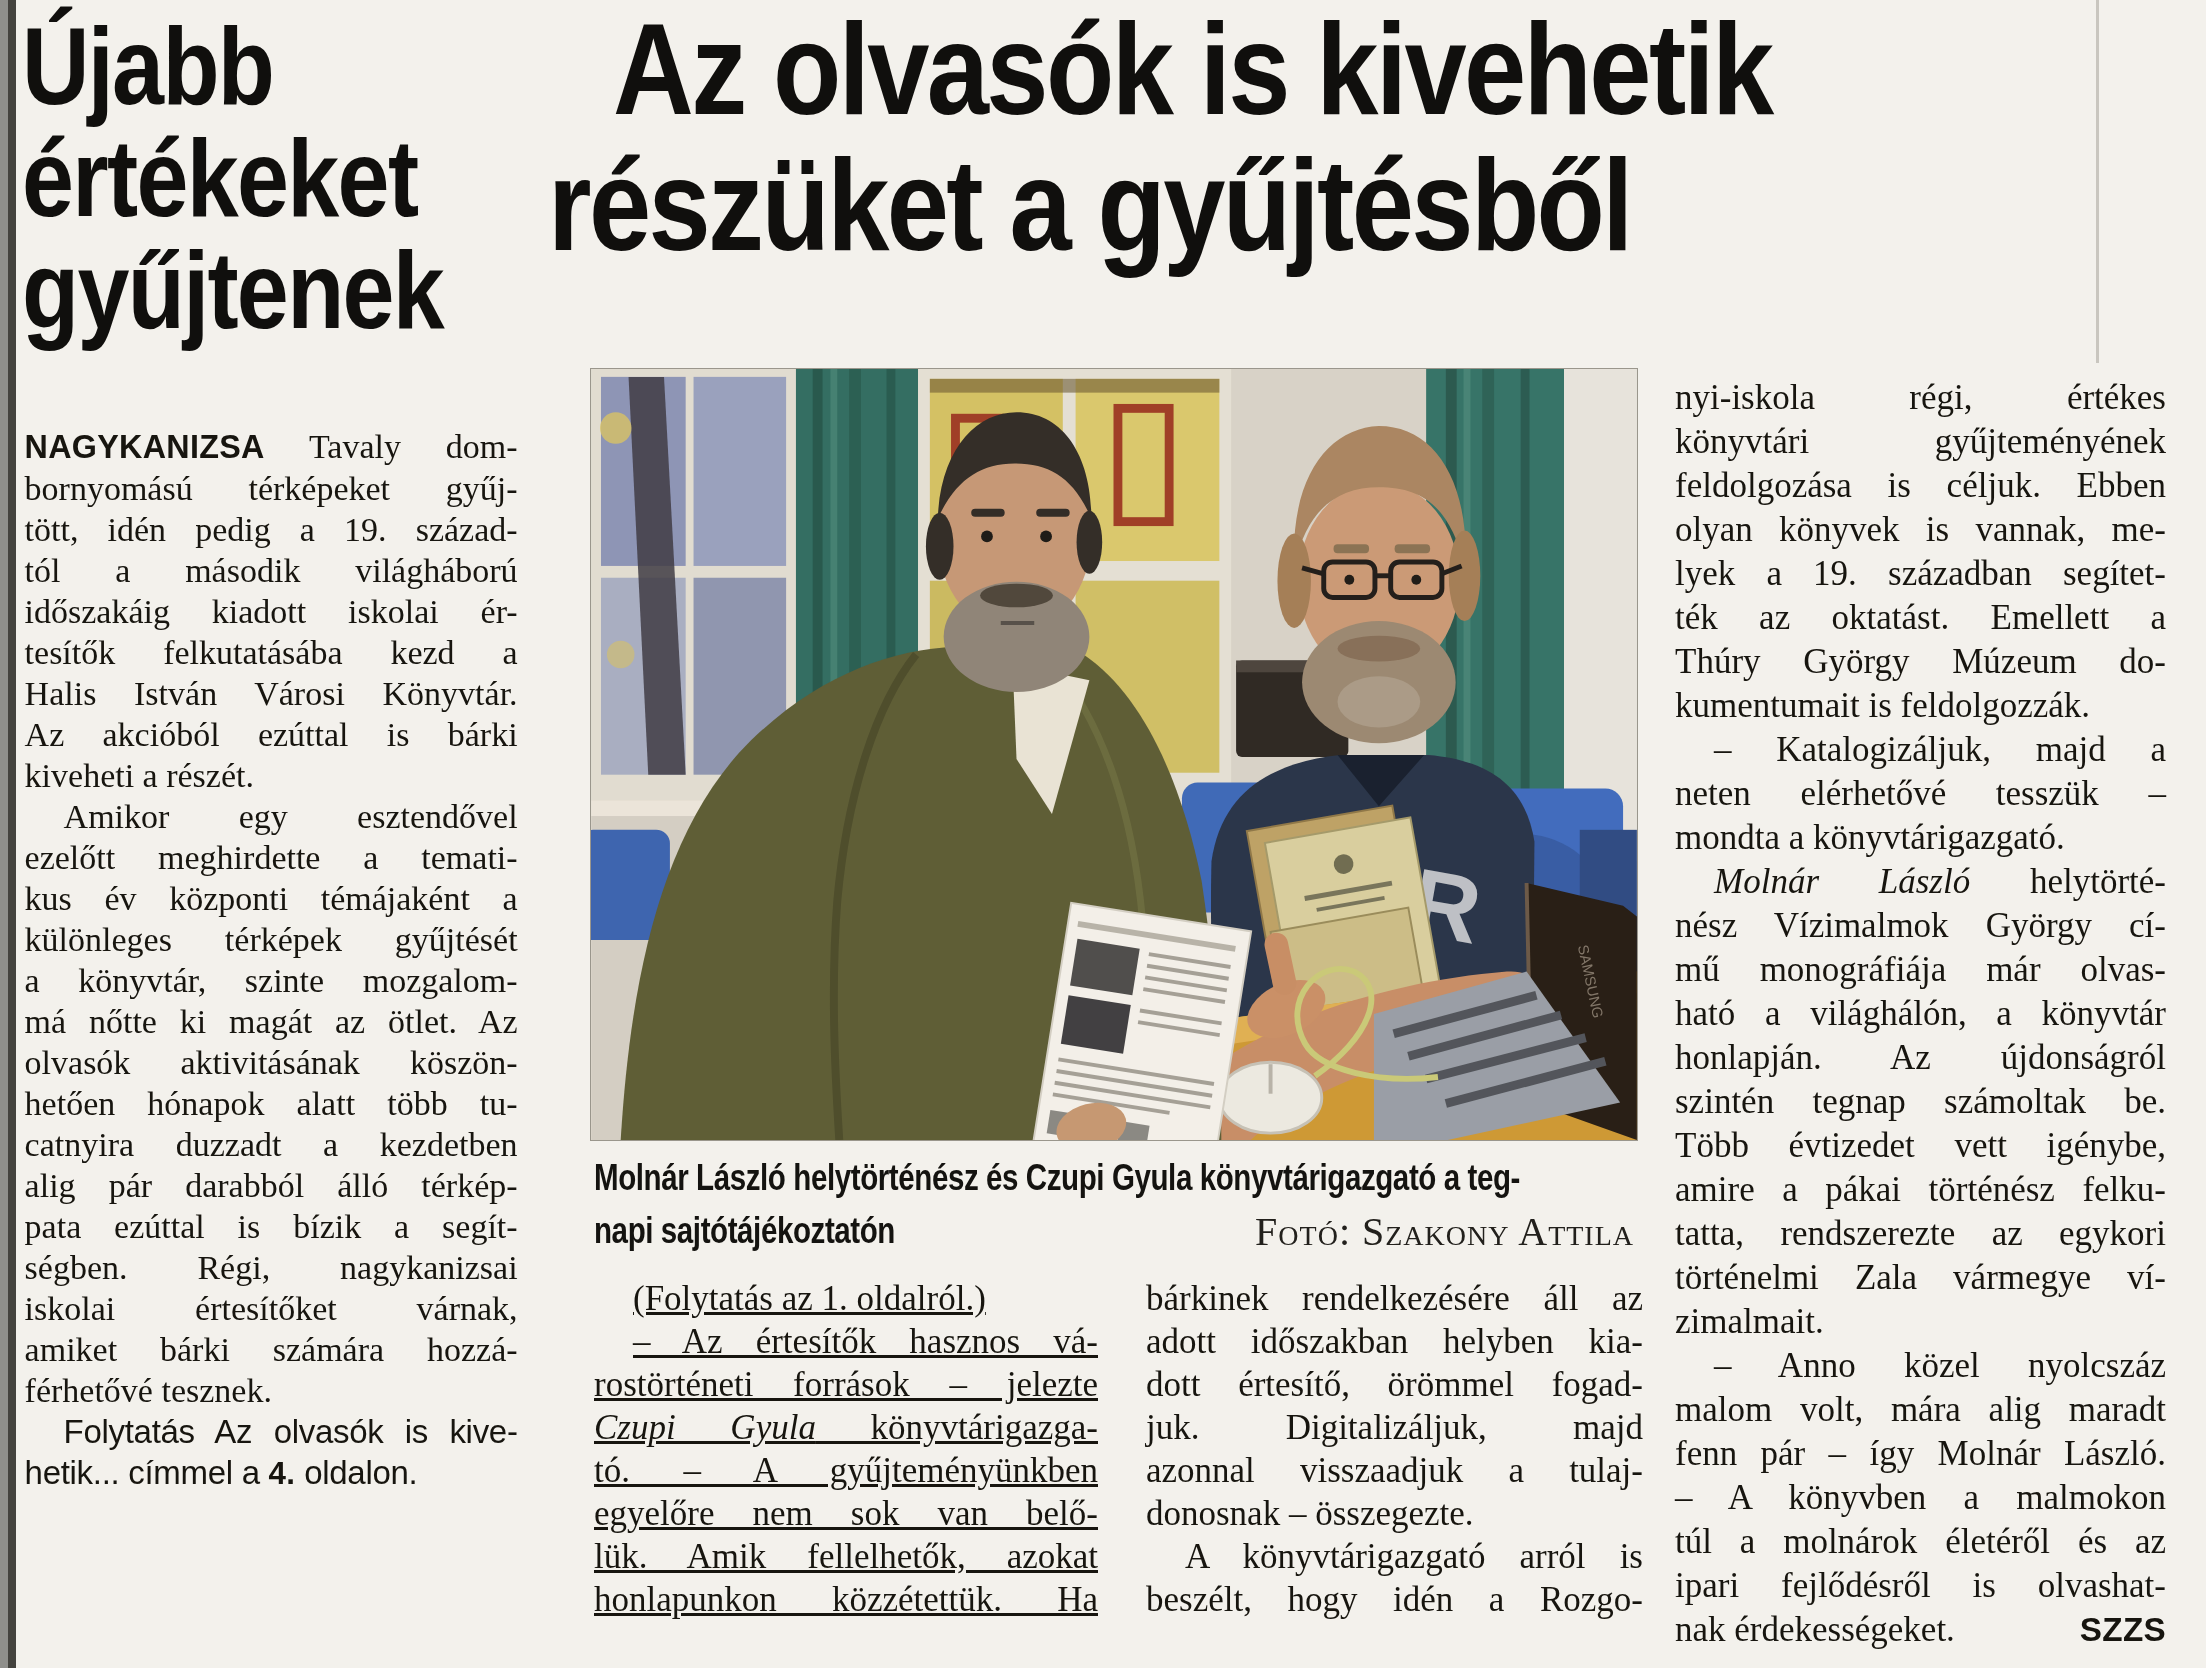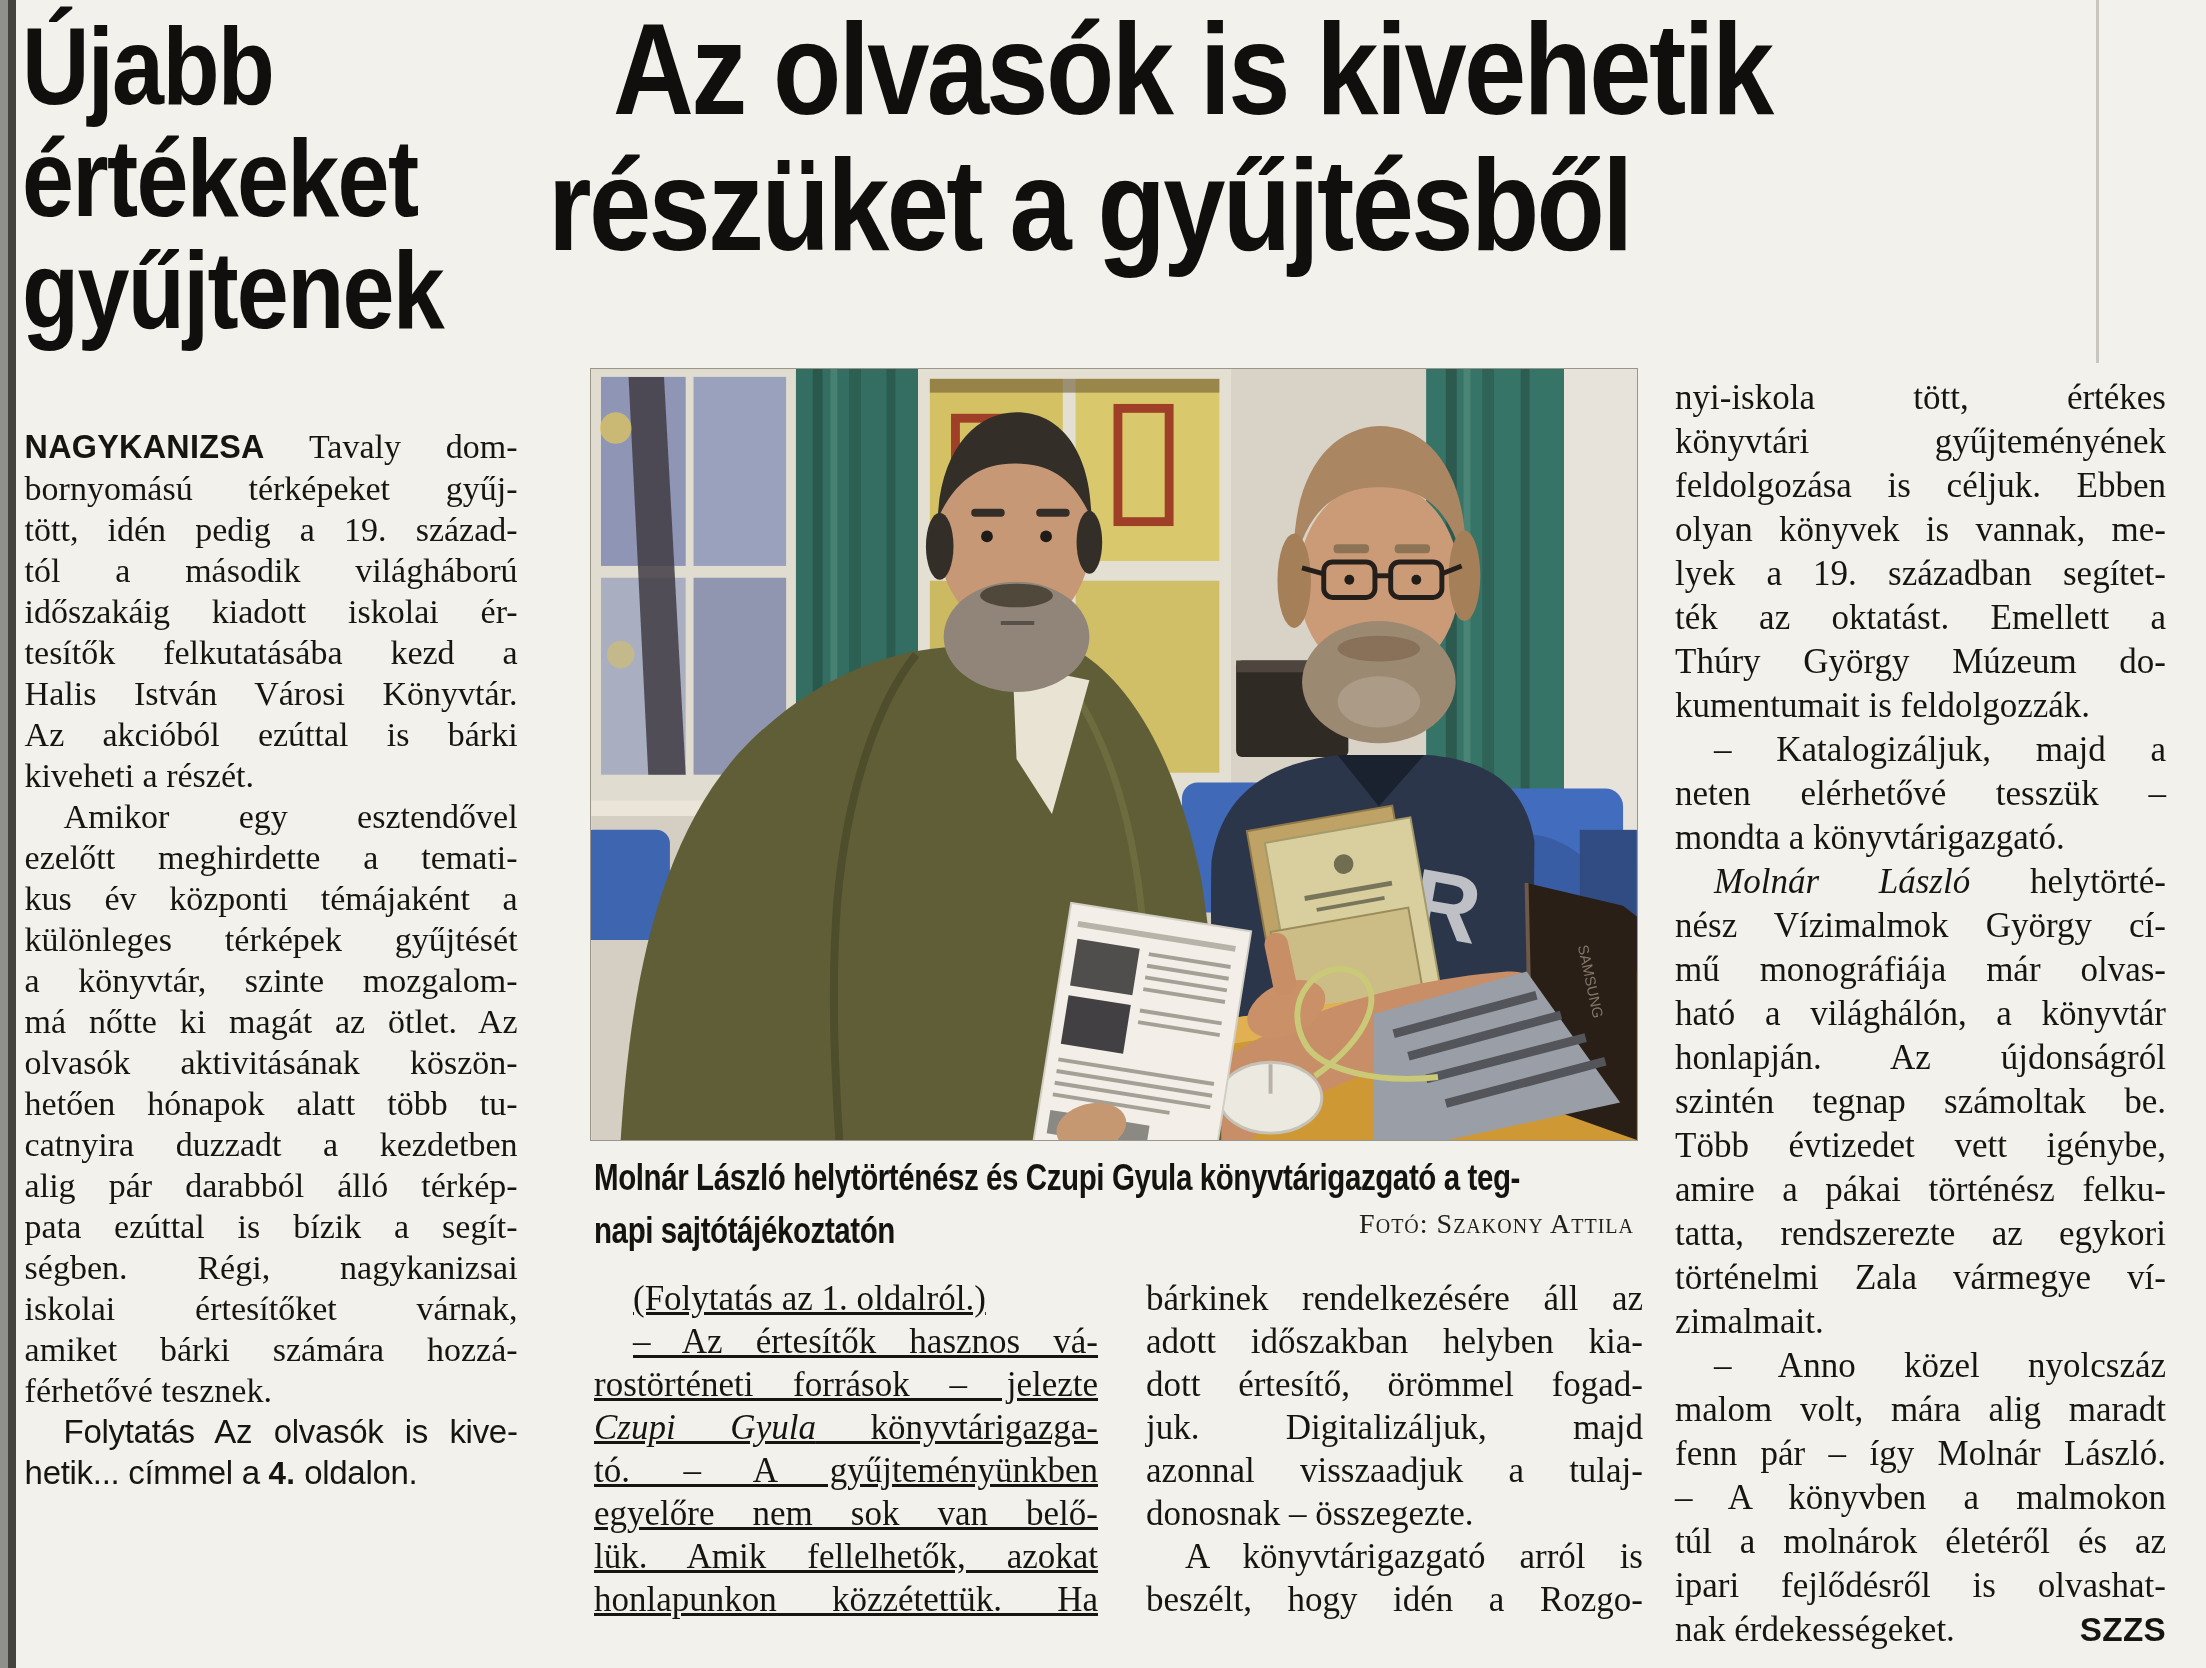--- a/index.html
+++ b/index.html
@@ -298,7 +298,7 @@
     <div class="tl">beszélt, hogy idén a Rozgo-</div>
   </div>
 <div class="abs col col-c">
-    <div class="tl">nyi-iskola tött, értékes</div>
+    <div class="tl">nyi-iskola régi, értékes</div>
     <div class="tl">könyvtári gyűjteményének</div>
     <div class="tl">feldolgozása is céljuk. Ebben</div>
     <div class="tl">olyan könyvek is vannak, me-</div>

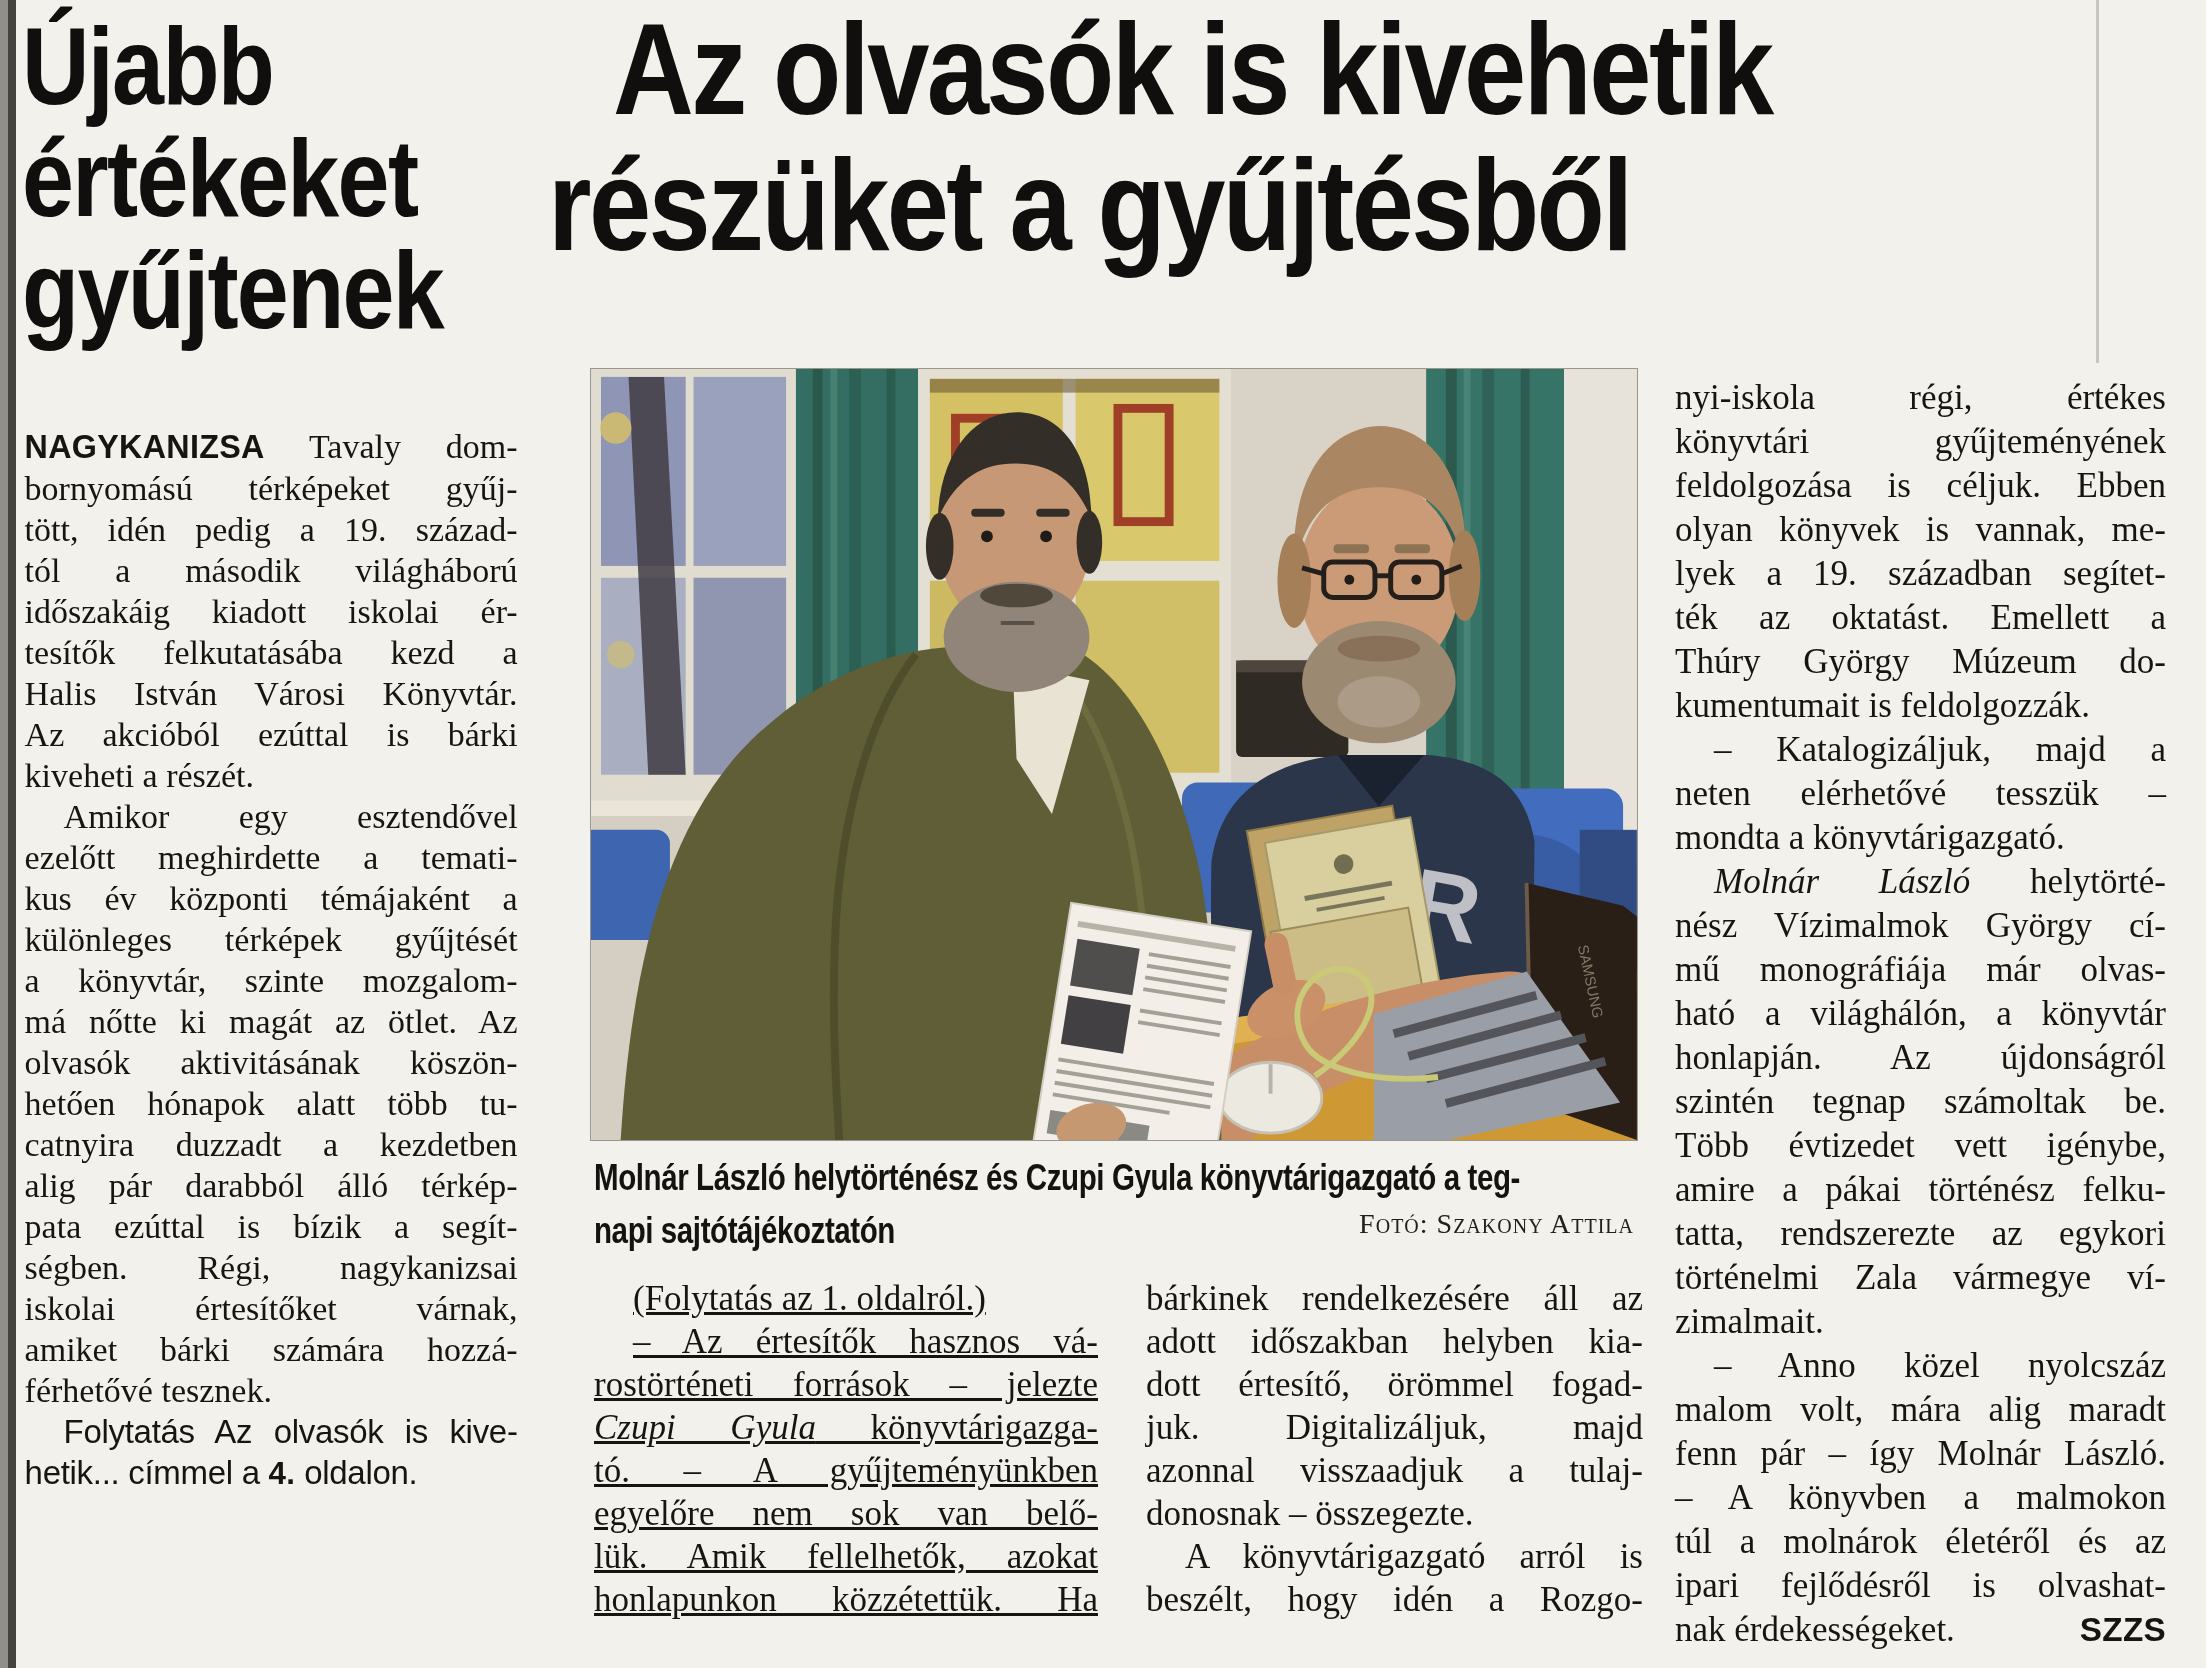--- a/index.html
+++ b/index.html
@@ -44,7 +44,7 @@
              transform:scaleX(0.82); transform-origin:left top; white-space:nowrap; }
   .credit { left:1220px; top:1208px; width:414px; text-align:right;
             font-family:"Liberation Serif", serif; font-variant:small-caps;
-            font-size:28px; letter-spacing:1px; color:#22201c; }
+            font-size:40px; letter-spacing:1px; color:#22201c; }
 </style>
 </head>
 <body>

